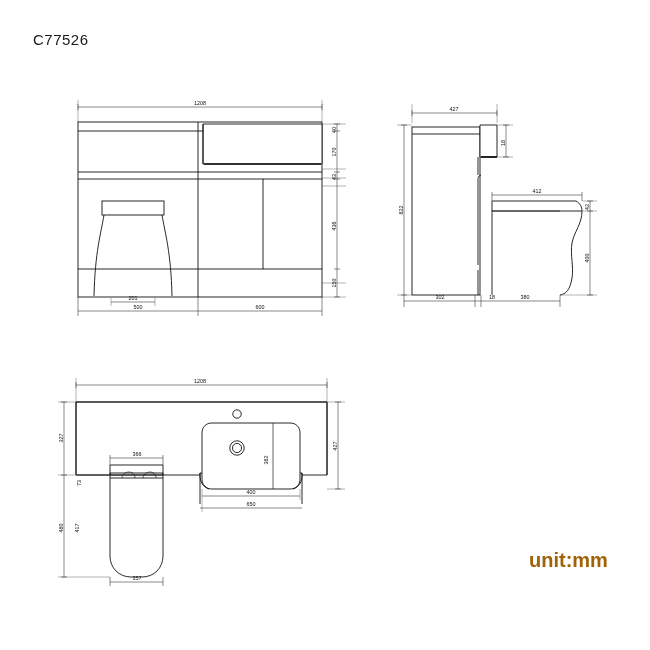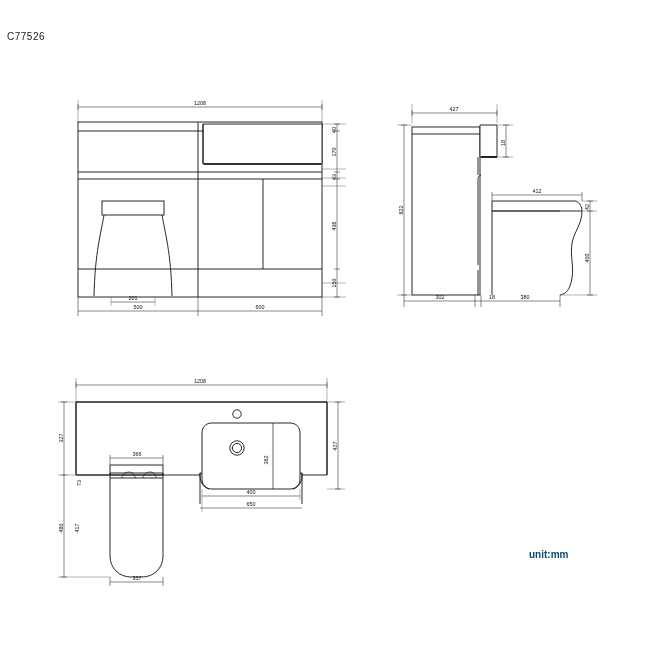--- a/index.html
+++ b/index.html
@@ -17,9 +17,9 @@
   }
   #title {
     position: absolute;
-    left: 7px;
+    left: 33px;
     top: 31px;
-    font-size: 10px;
+    font-size: 15px;
     color: #1a1a1a;
     letter-spacing: 0.5px;
     white-space: nowrap;

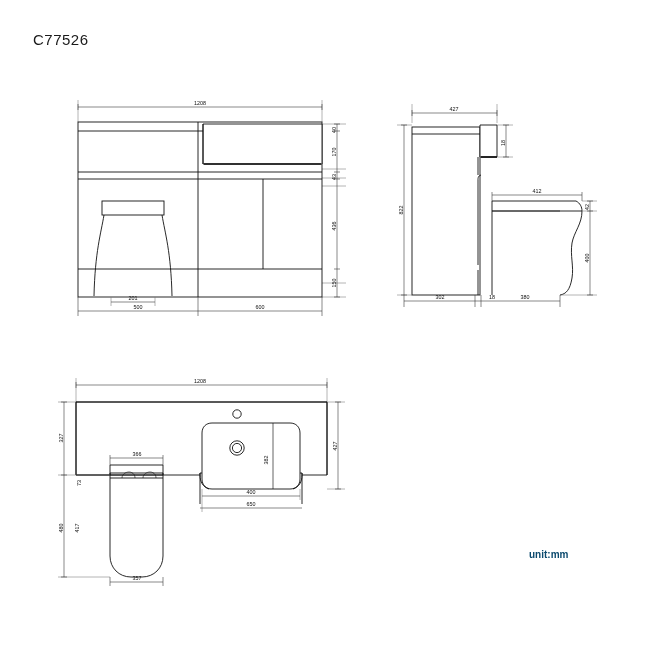--- a/index.html
+++ b/index.html
@@ -28,9 +28,9 @@
     position: absolute;
     left: 529px;
     top: 549px;
-    font-size: 10px;
+    font-size: 20px;
     font-weight: bold;
-    color: #0c4a6e;
+    color: #a16207;
     white-space: nowrap;
   }
   svg#drawing {

